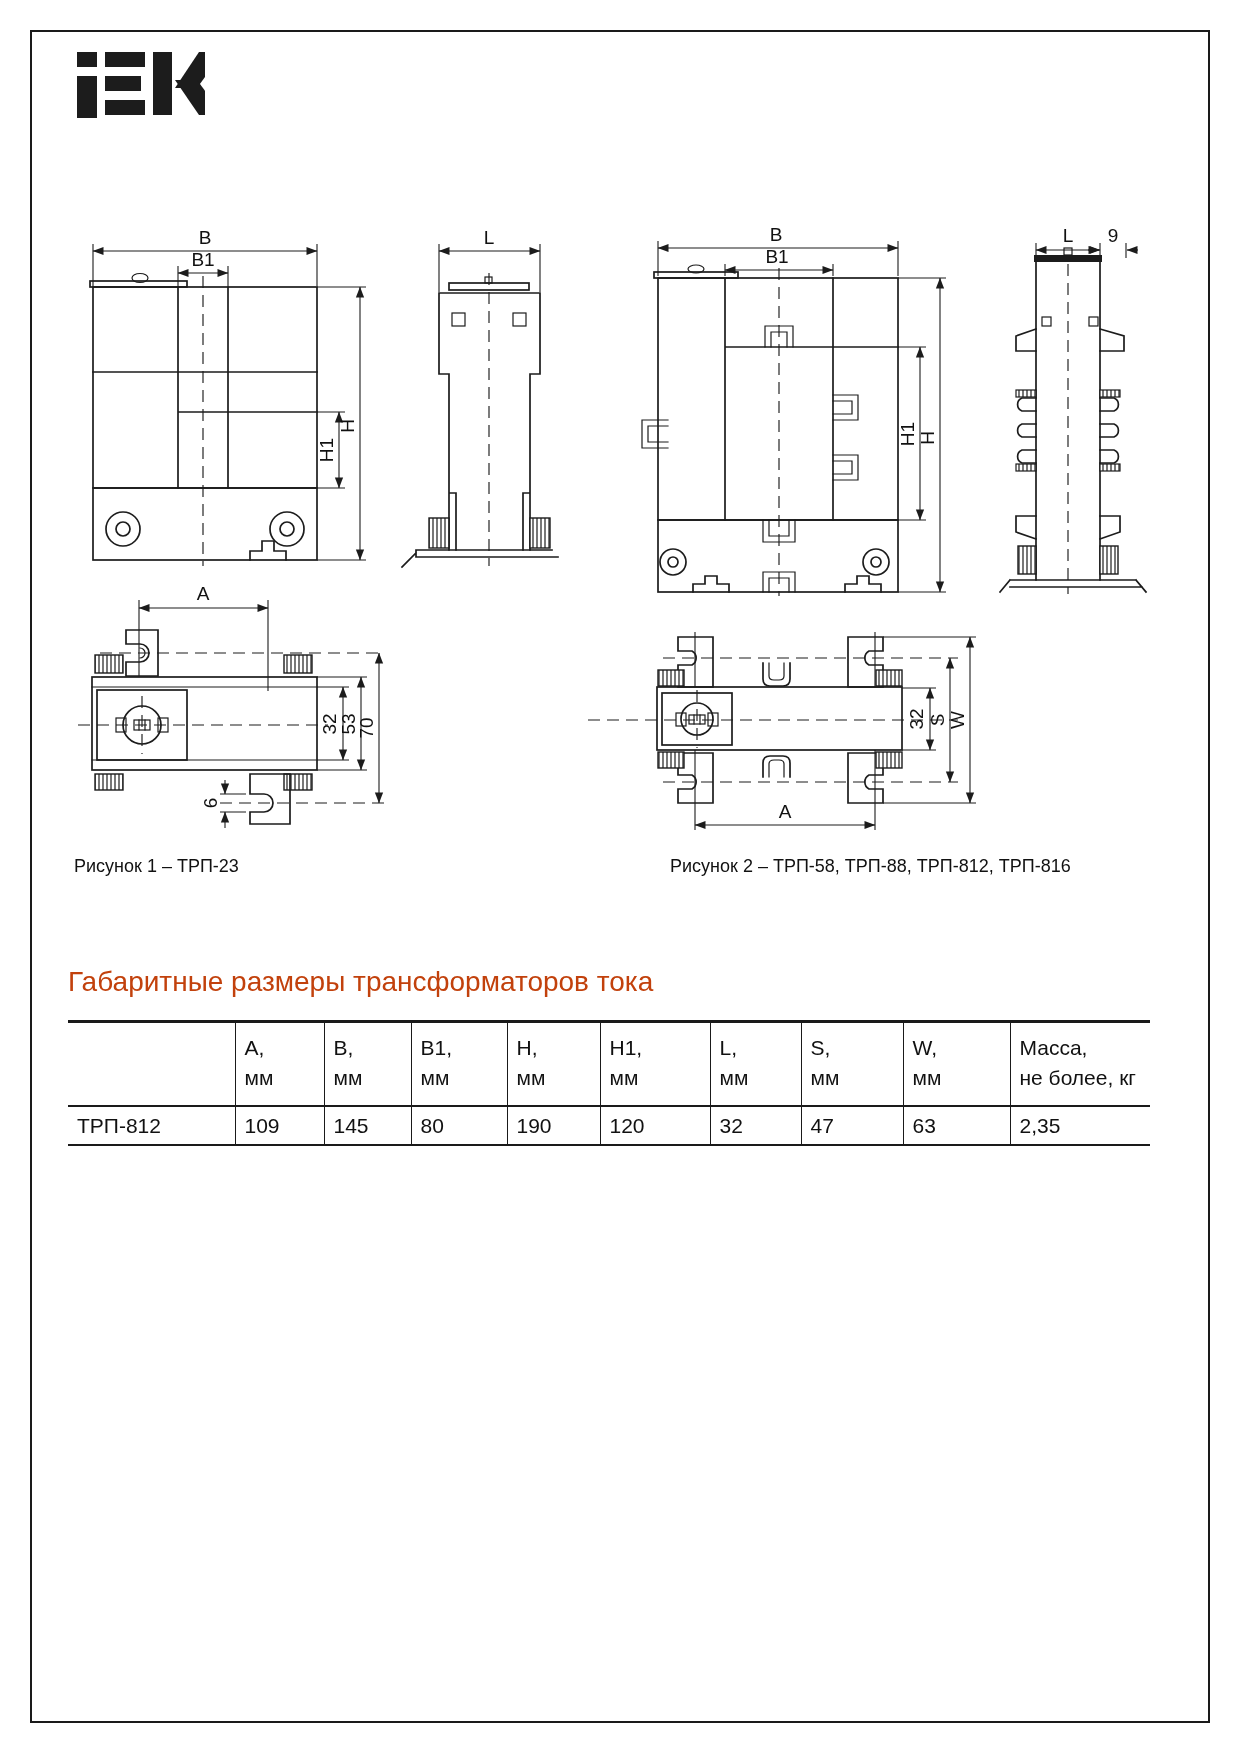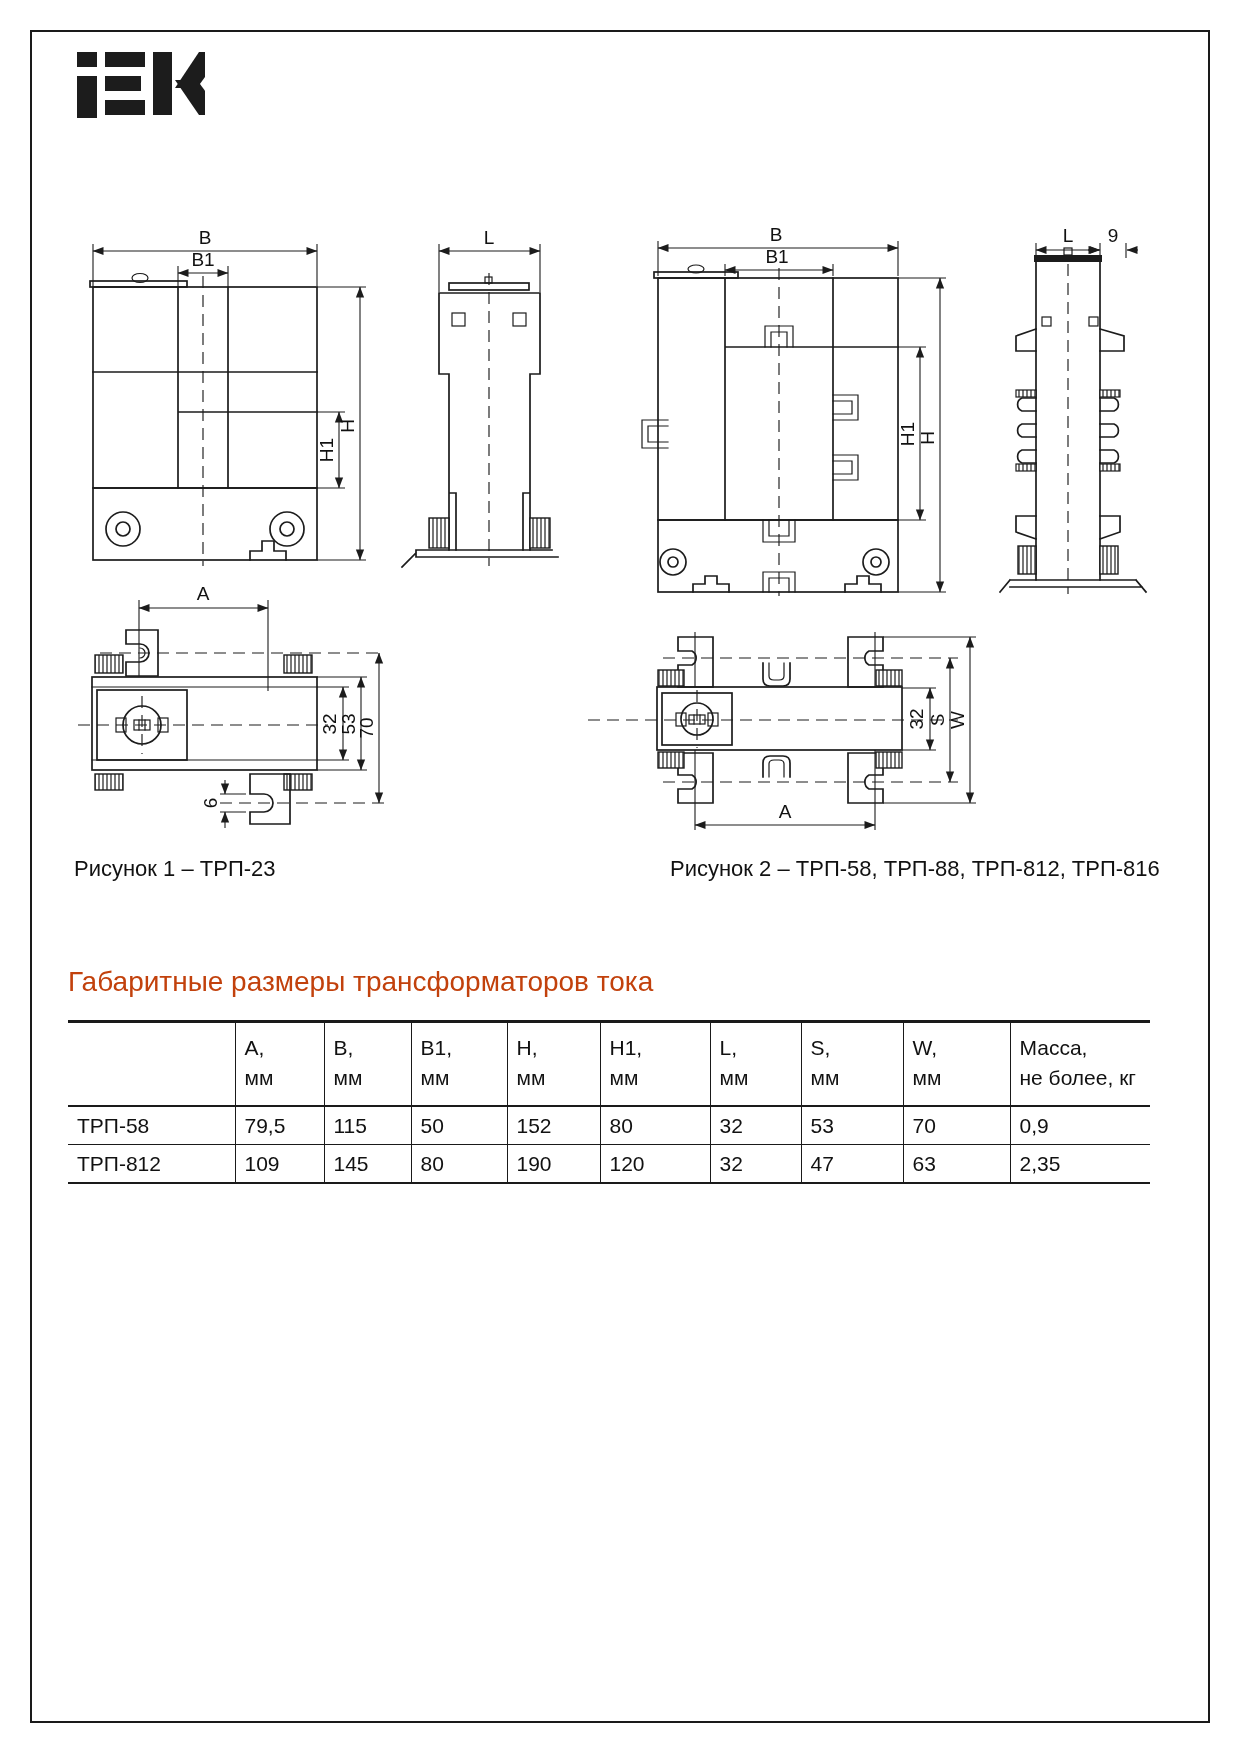--- a/index.html
+++ b/index.html
@@ -17,7 +17,7 @@
   .ds{stroke:#1c1c1c;stroke-width:1.15;fill:none;stroke-dasharray:12 7;}
   .fillk{fill:#1c1c1c;stroke:none;}
   text.dl{font:19px "Liberation Sans",sans-serif;fill:#111;}
-  .caption{position:absolute;font-size:22px;color:#111;white-space:nowrap;}
+  .caption{position:absolute;font-size:18px;color:#111;white-space:nowrap;}
   .tbl-title{position:absolute;font-size:28px;color:#c2410c;white-space:nowrap;}
   
   table.dims{position:absolute;left:68px;top:1020px;border-collapse:collapse;

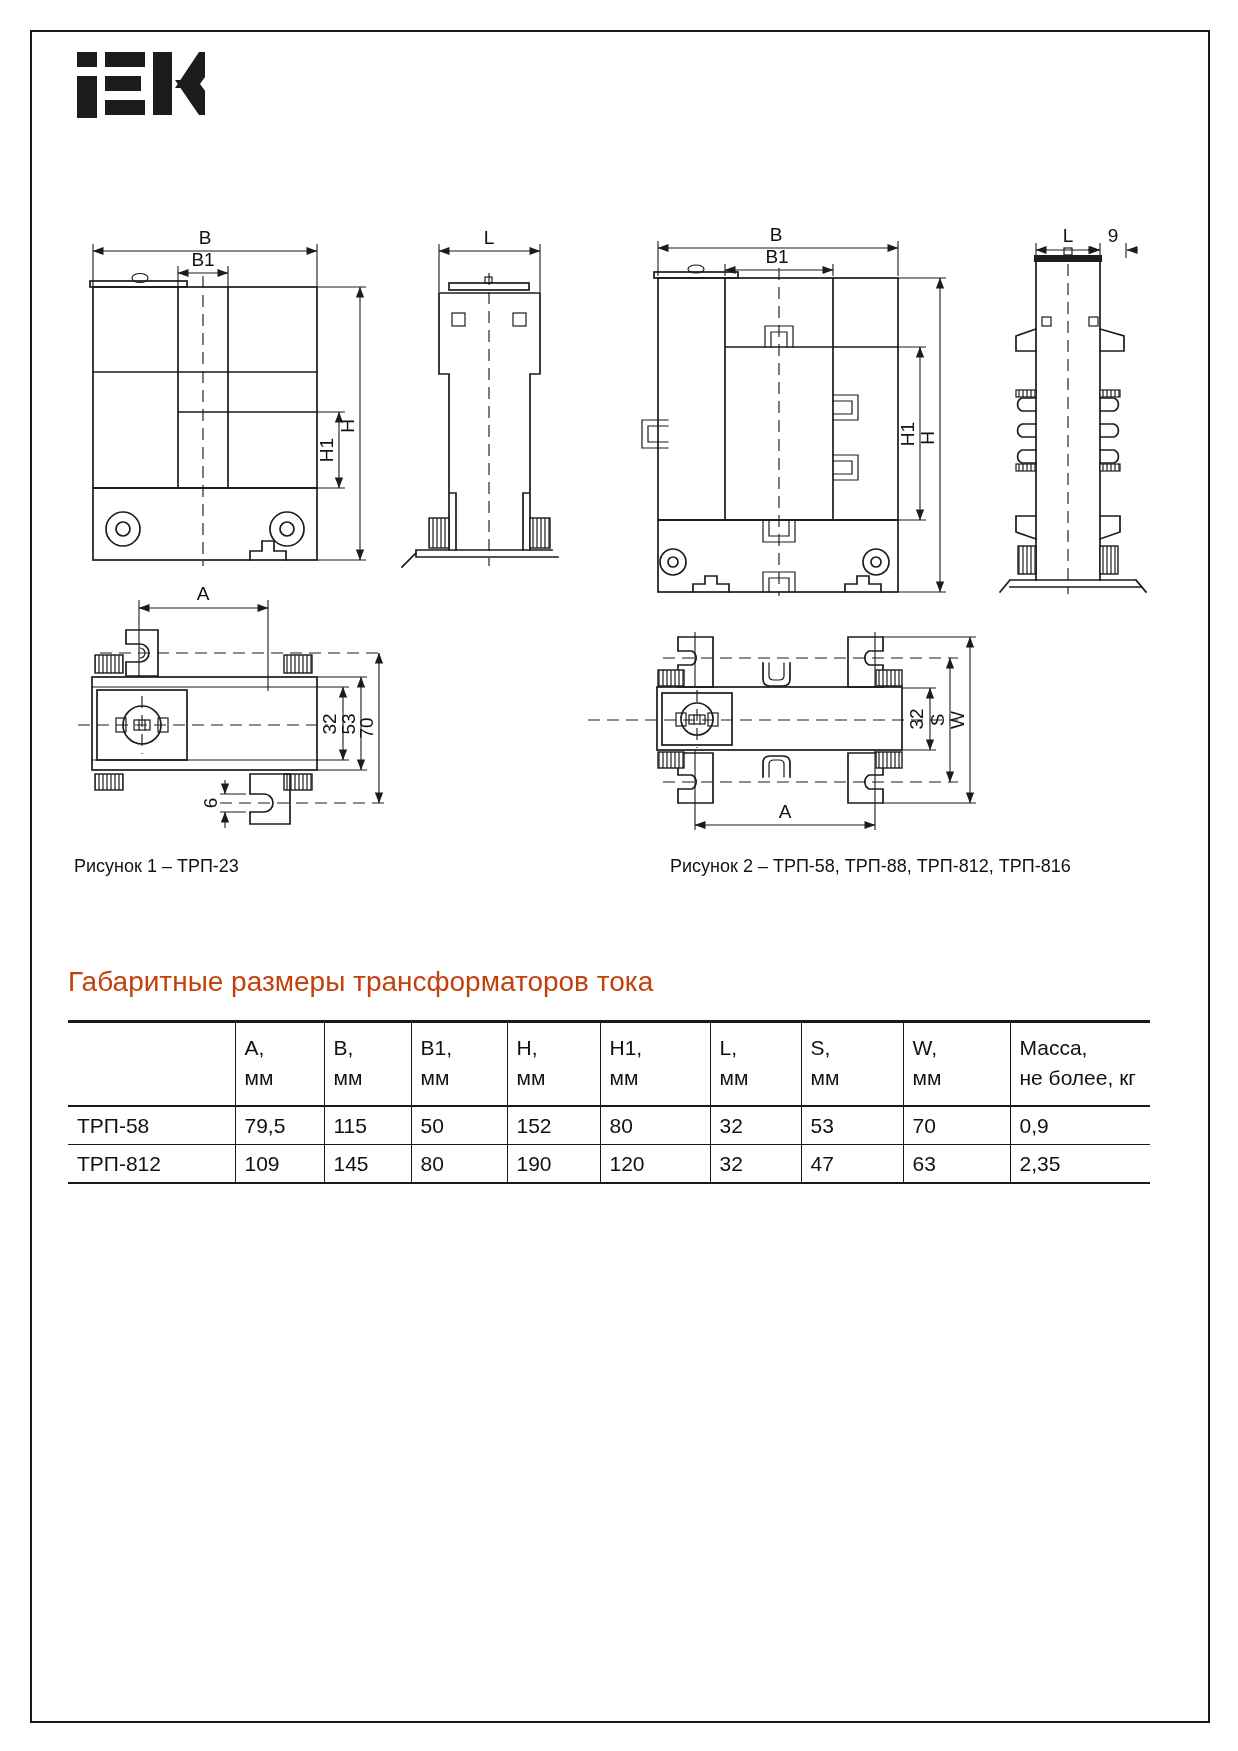--- a/index.html
+++ b/index.html
@@ -323,18 +323,6 @@
   </thead>
   <tbody>
     <tr>
-      <td>ТРП-58</td>
-      <td>79,5</td>
-      <td>115</td>
-      <td>50</td>
-      <td>152</td>
-      <td>80</td>
-      <td>32</td>
-      <td>53</td>
-      <td>70</td>
-      <td>0,9</td>
-    </tr>
-    <tr>
       <td>ТРП-812</td>
       <td>109</td>
       <td>145</td>

